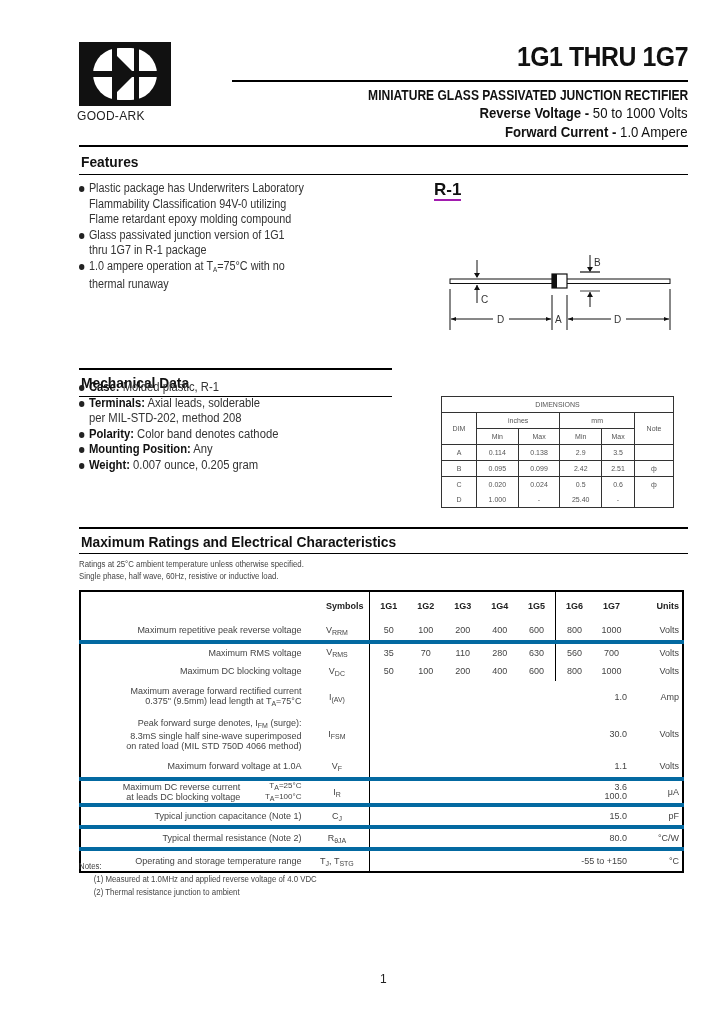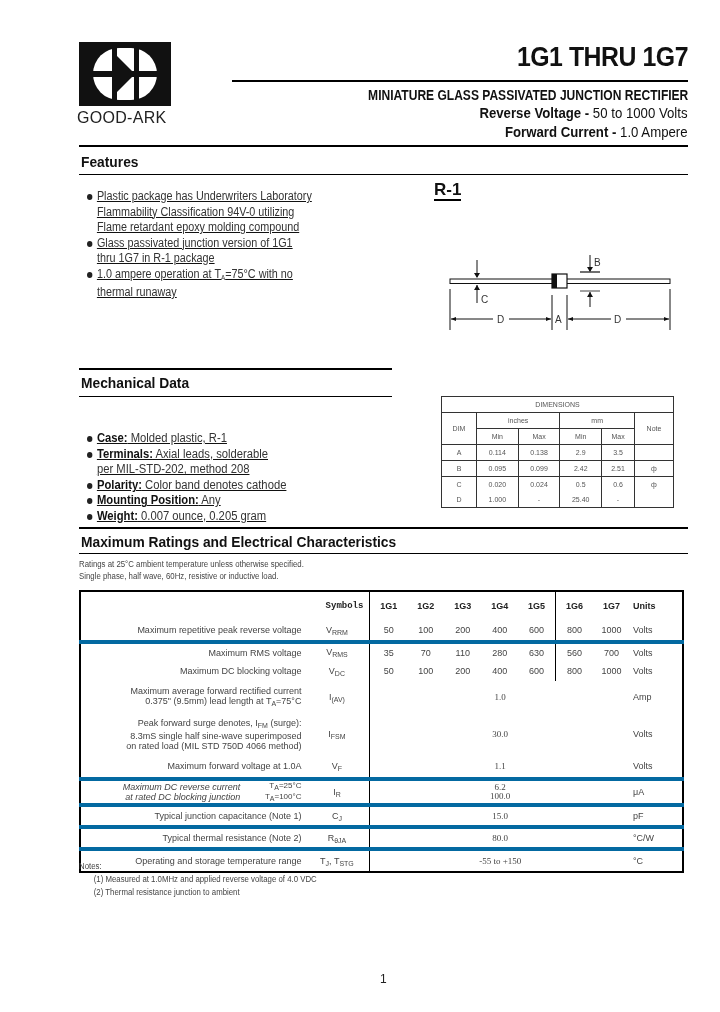--- a/index.html
+++ b/index.html
@@ -7,7 +7,7 @@
   .abs{position:absolute;}
   
   #logo{left:79px;top:42px;width:92px;height:64px;}
-  #logo-text{left:77px;top:109px;font-size:16px;letter-spacing:0.3px;color:#222;}
+  #logo-text{left:77px;top:109px;font-size:12px;letter-spacing:0.3px;color:#222;}
   #part-title{right:32px;top:42px;font-size:27px;font-weight:bold;letter-spacing:-0.5px;transform:scaleX(0.92);transform-origin:right top;}
   #hr-title{left:232px;top:80px;width:456px;height:2px;background:#000;}
   #subtitle{right:32px;top:87px;font-size:14px;font-weight:bold;transform:scaleX(0.86);transform-origin:right top;white-space:nowrap;}

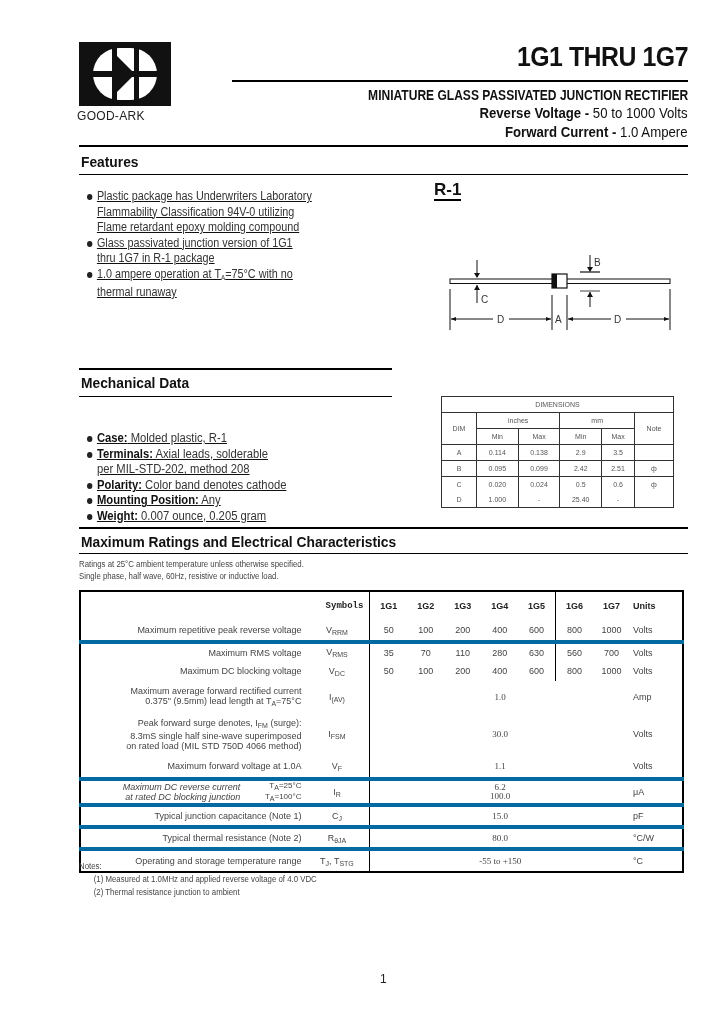--- a/index.html
+++ b/index.html
@@ -18,7 +18,7 @@
   .rule-thick{height:2px;background:#000;}
   .rule-thin{height:1px;background:#000;}
   .section-head{font-size:15px;font-weight:bold;transform:scaleX(0.92);transform-origin:left top;white-space:nowrap;}
-  ul.bullets{list-style:none;margin:8px;padding:0;text-decoration:underline;}
+  ul.bullets{list-style:none;margin:0;padding:0;}
   ul.bullets li{position:relative;padding-left:11px;font-size:12px;line-height:15.5px;color:#333;transform:scaleX(0.9);transform-origin:left top;white-space:nowrap;}
   ul.bullets li:before{content:"";position:absolute;left:0;top:5px;width:6px;height:6px;border-radius:50%;background:#222;}
   ul.bullets li .cont{display:block;}

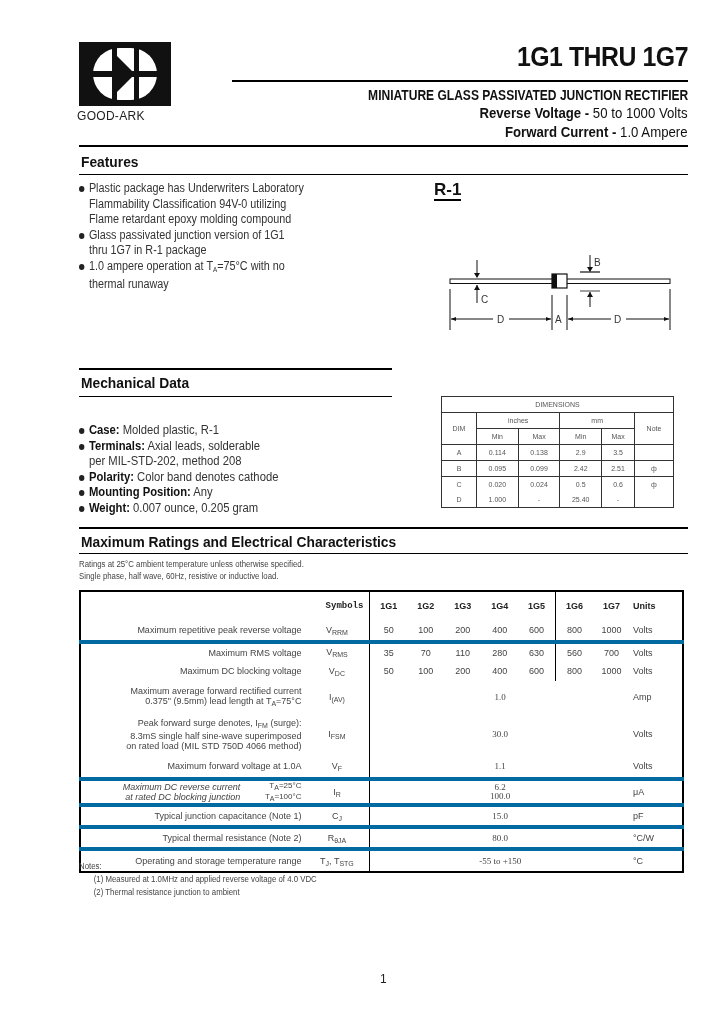--- a/index.html
+++ b/index.html
@@ -26,7 +26,7 @@
   ul.mech li b{color:#111;}
   sub{font-size:7px;vertical-align:-2px;}
   
-  #r1-label{left:434px;top:181px;font-size:17px;font-weight:bold;border-bottom:2px solid #000000;line-height:17px;padding-bottom:1px;}
+  #r1-label{left:434px;top:181px;font-size:17px;font-weight:bold;border-bottom:2px solid #a21caf;line-height:17px;padding-bottom:1px;}
   #r1-diagram{left:445px;top:255px;width:230px;height:75px;}
   
   #dim-table{left:441px;top:396px;width:233px;border-collapse:collapse;font-size:7px;color:#555;}

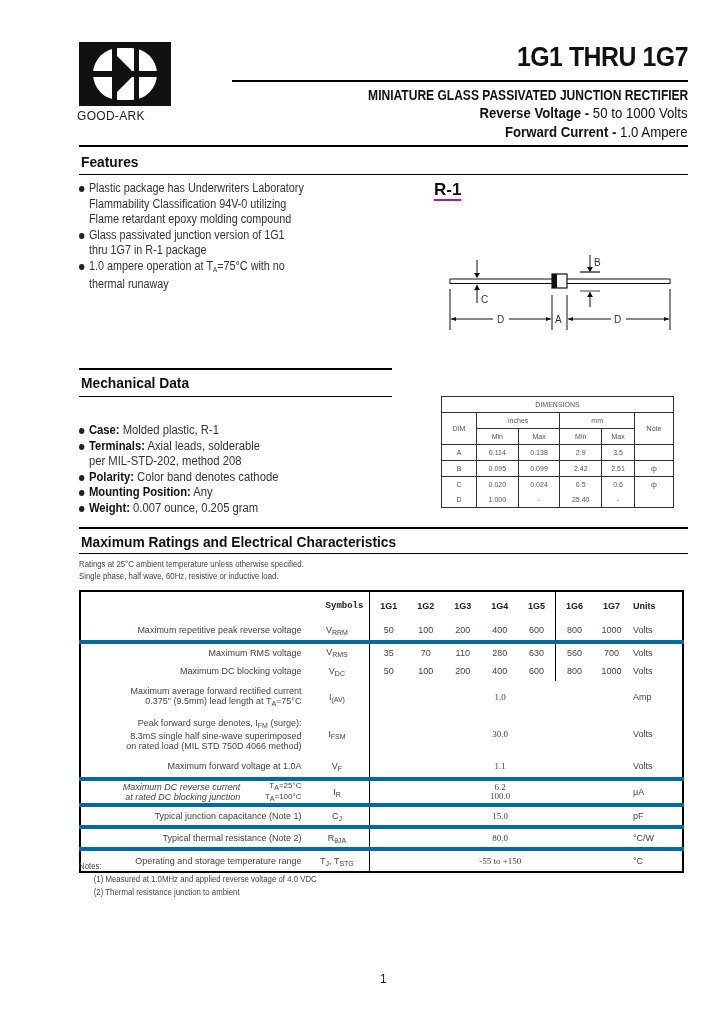--- a/index.html
+++ b/index.html
@@ -135,7 +135,7 @@
 <div class="abs section-head" style="left:81px;top:374px;">Mechanical Data</div>
 <div class="abs rule-thin" style="left:79px;top:396px;width:313px;"></div>
 
-<ul class="abs bullets mech" style="left:79px;top:423px;">
+<ul class="abs bullets mech" style="left:79px;top:380px;">
   <li><b>Case:</b><span> Molded plastic, R-1</span></li>
   <li><b>Terminals:</b><span> Axial leads, solderable</span><span class="cont">per MIL-STD-202,  method 208</span></li>
   <li><b>Polarity:</b><span> Color band denotes cathode</span></li>

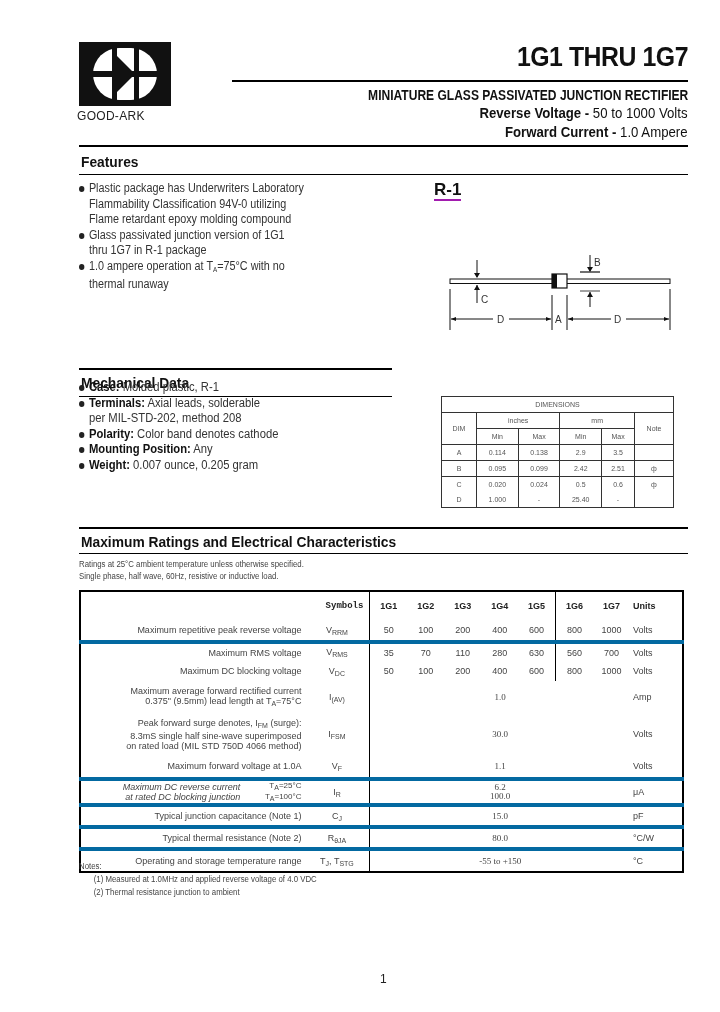--- a/index.html
+++ b/index.html
@@ -207,7 +207,7 @@
   <tbody>
       <tr class="hdr">
     <td class="c-desc"></td>
-    <td class="c-sym" style="text-align:right;padding-right:6px;font-family:Liberation Mono, monospace;">Symbols</td>
+    <td class="c-sym" style="text-align:right;padding-right:6px;">Symbols</td>
     <td class="c-val">1G1</td>
     <td class="c-val">1G2</td>
     <td class="c-val">1G3</td>

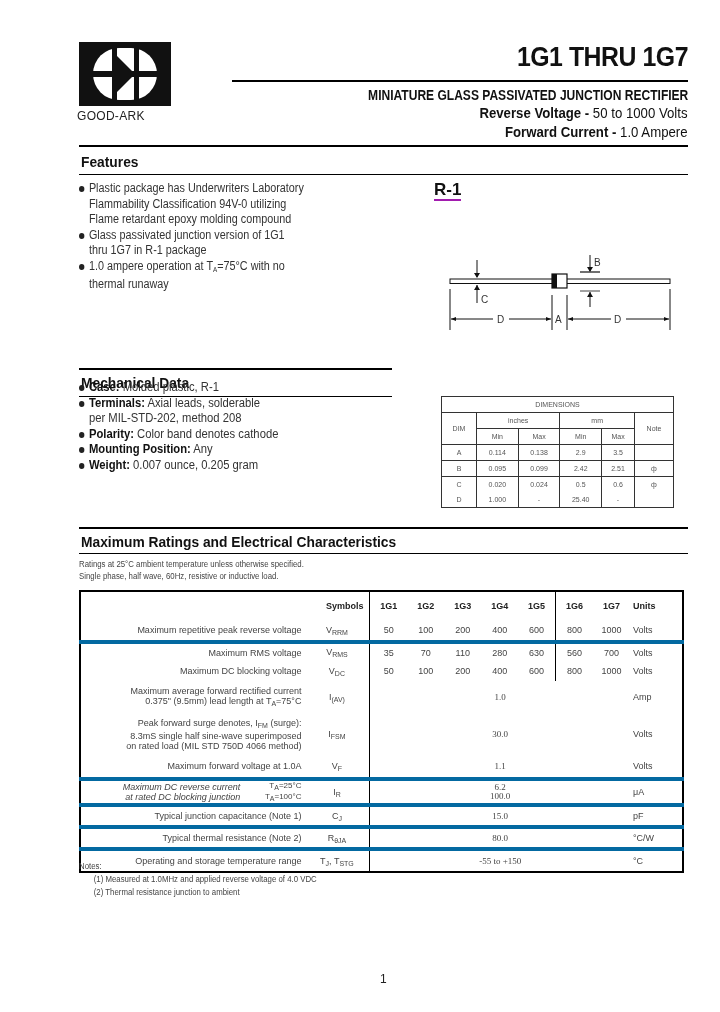--- a/index.html
+++ b/index.html
@@ -40,7 +40,7 @@
   #rt .c-sym{width:56px;text-align:center;border-right:1px solid #000;}
   #rt .c-val{width:31px;text-align:center;}
   #rt .c-g6{border-left:1px solid #000;}
-  #rt .c-unit{width:46px;text-align:left;}
+  #rt .c-unit{width:46px;text-align:right;}
   #rt tr.hdr td{font-weight:bold;color:#222;height:28px;font-size:9px;}
   #rt tr.bt td{border-top:4px solid #0369a1;}
   #rt .merged{text-align:center;font-family:Liberation Serif, serif;}

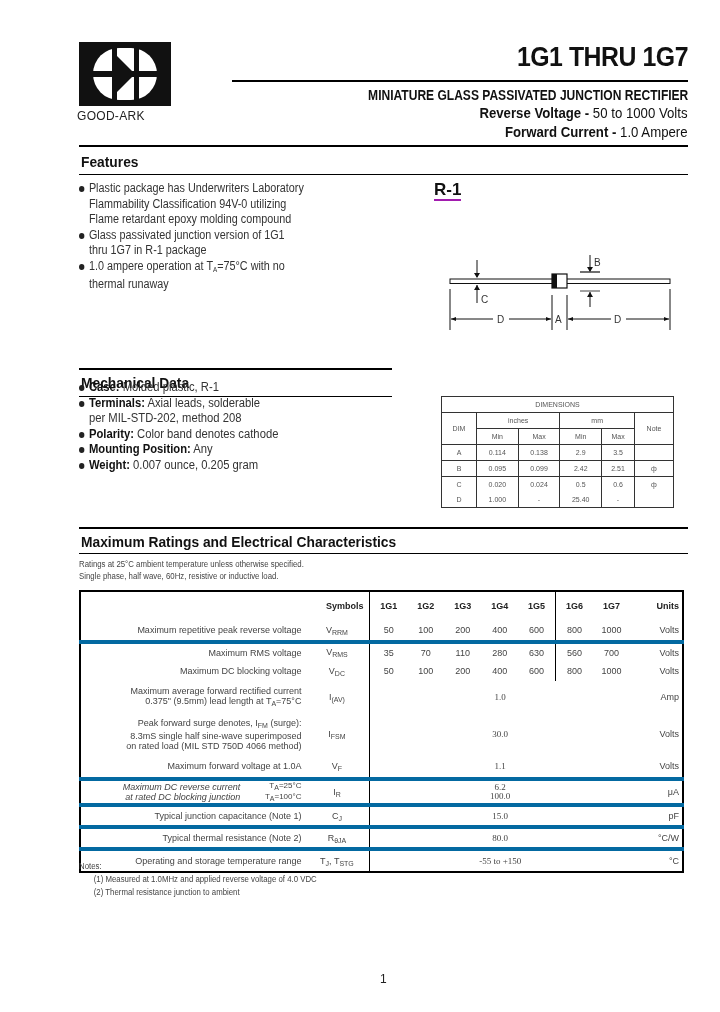--- a/index.html
+++ b/index.html
@@ -43,7 +43,7 @@
   #rt .c-unit{width:46px;text-align:right;}
   #rt tr.hdr td{font-weight:bold;color:#222;height:28px;font-size:9px;}
   #rt tr.bt td{border-top:4px solid #0369a1;}
-  #rt .merged{text-align:center;font-family:Liberation Serif, serif;}
+  #rt .merged{text-align:right;}
   #rt .cond{display:inline-block;margin-left:22px;font-size:8px;line-height:9px;vertical-align:middle;}
   #notes{left:79px;top:860px;font-size:8.5px;color:#444;line-height:13px;transform:scaleX(0.92);transform-origin:left top;white-space:nowrap;}
   #notes .n{padding-left:16px;}

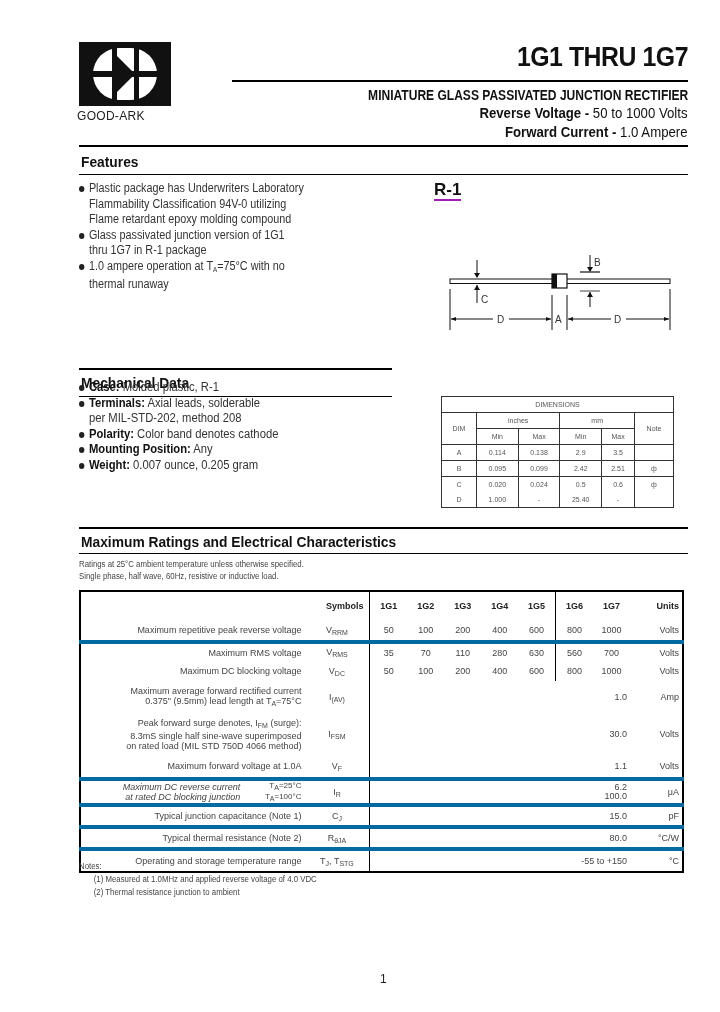--- a/index.html
+++ b/index.html
@@ -287,7 +287,7 @@
 
   <tr class="bt" style="height:25px">
     <td class="c-desc">
-      <div style="display:inline-block;vertical-align:middle;font-style:italic;">
+      <div style="display:inline-block;vertical-align:middle;">
         <div>Maximum DC reverse current</div>
         <div>at rated DC blocking junction</div>
       </div>

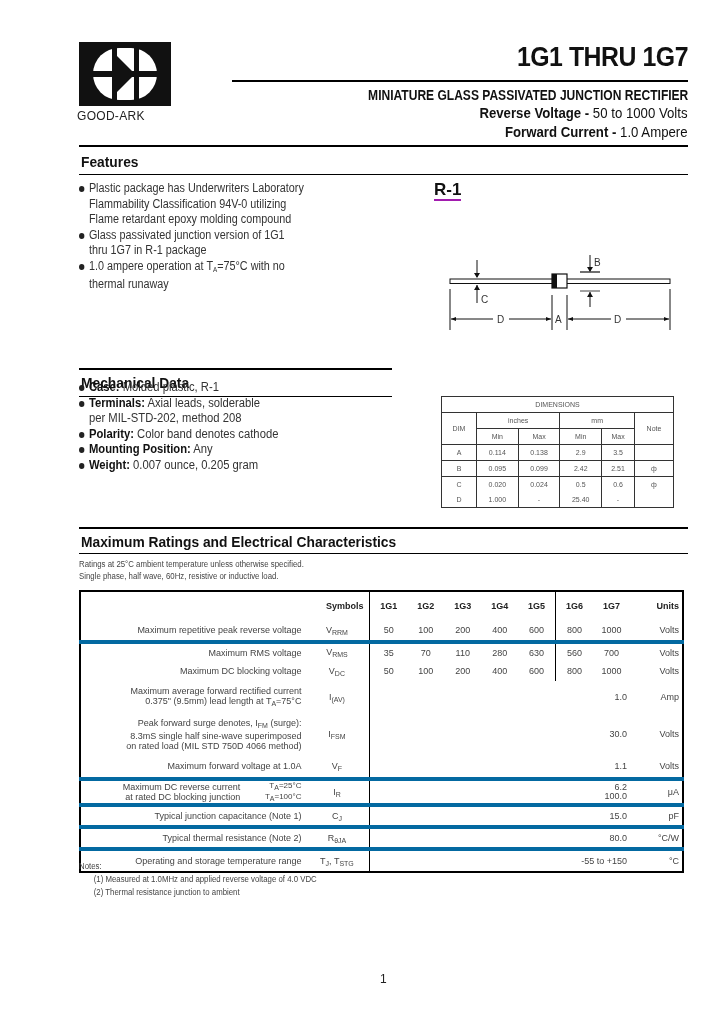--- a/index.html
+++ b/index.html
@@ -298,7 +298,7 @@
     </td>
     <td class="c-sym"><span>I</span><sub>R</sub></td>
     <td class="merged" colspan="7" style="line-height:9px;">
-      <div>6.2</div>
+      <div>3.6</div>
       <div>100.0</div>
     </td>
     <td class="c-unit">μA</td>

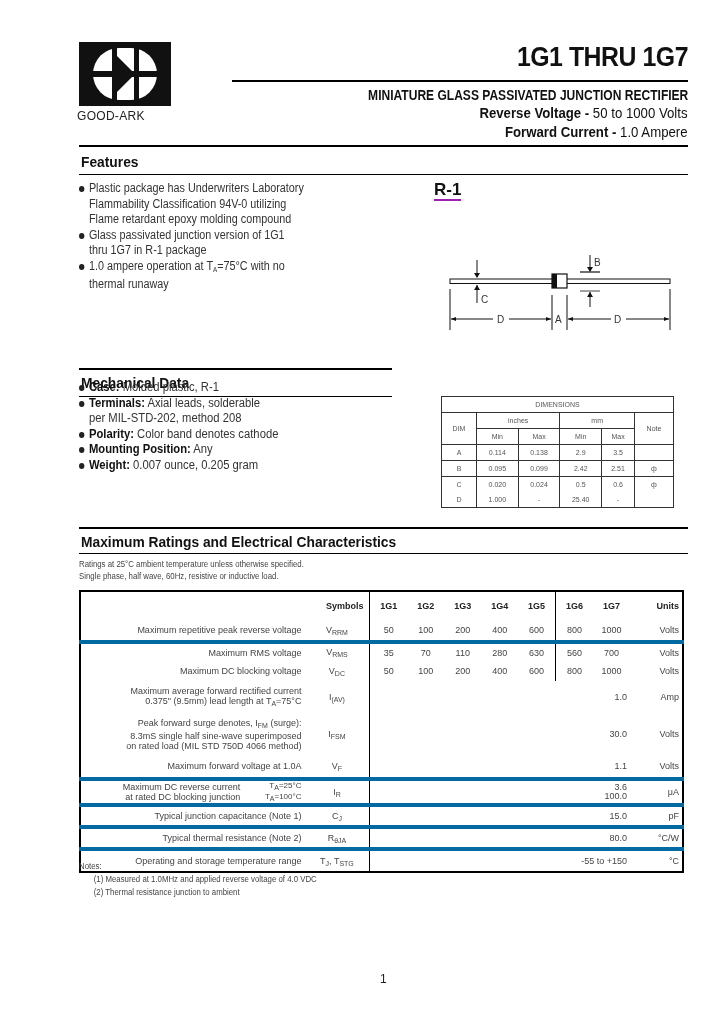--- a/index.html
+++ b/index.html
@@ -289,7 +289,7 @@
     <td class="c-desc">
       <div style="display:inline-block;vertical-align:middle;">
         <div>Maximum DC reverse current</div>
-        <div>at rated DC blocking junction</div>
+        <div>at leads DC blocking voltage</div>
       </div>
       <div class="cond">
         <div><span>T</span><sub>A</sub><span>=25°C</span></div>

